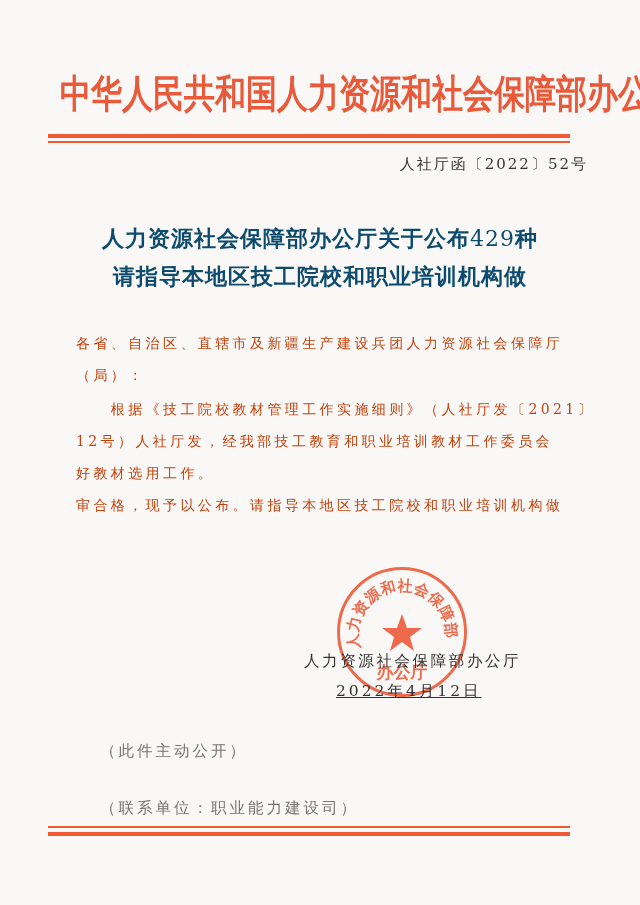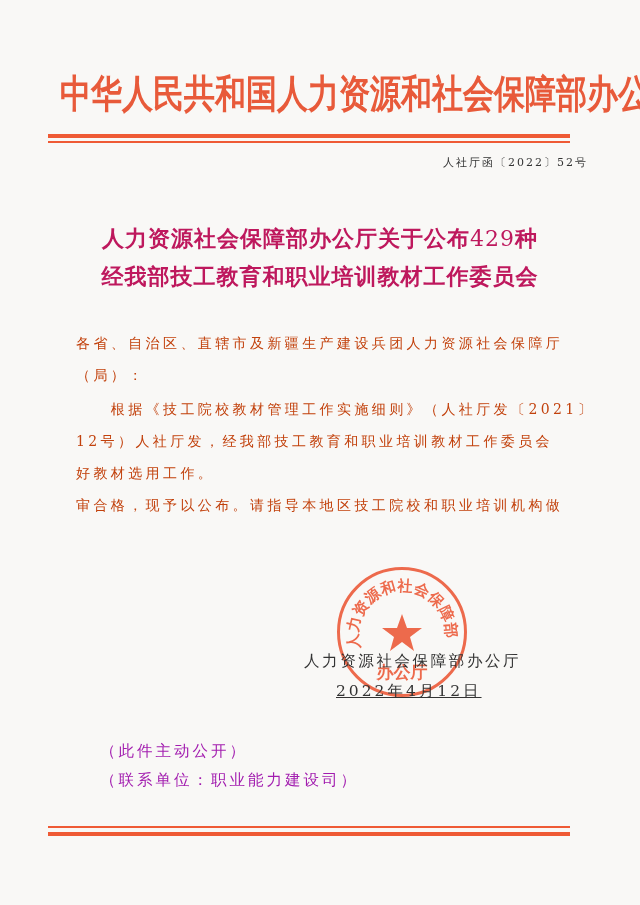--- a/index.html
+++ b/index.html
@@ -9,7 +9,7 @@
     .masthead { left:60px; top:68px; width:520px; text-align:center; font-family:"DejaVu Sans", sans-serif;
                 font-weight:bold; font-size:31px; color:#e85a3a; letter-spacing:0px; transform:scaleY(1.25); transform-origin:top; white-space:nowrap; }
     .line { left:48px; width:522px; background:#ef5a35; }
-    .docno { right:52px; top:155px; font-size:11px; letter-spacing:2px; color:#333; }
+    .docno { right:52px; top:155px; font-size:15px; letter-spacing:2px; color:#333; }
     .title { left:60px; width:520px; text-align:center; font-weight:bold; font-size:22px; color:#be185d; letter-spacing:1px; white-space:nowrap; }
     .title .num { font-weight:normal; }
     .para { position:absolute; left:76px; width:492px; font-size:14px; color:#c2410c; line-height:32px; letter-spacing:3.4px; }

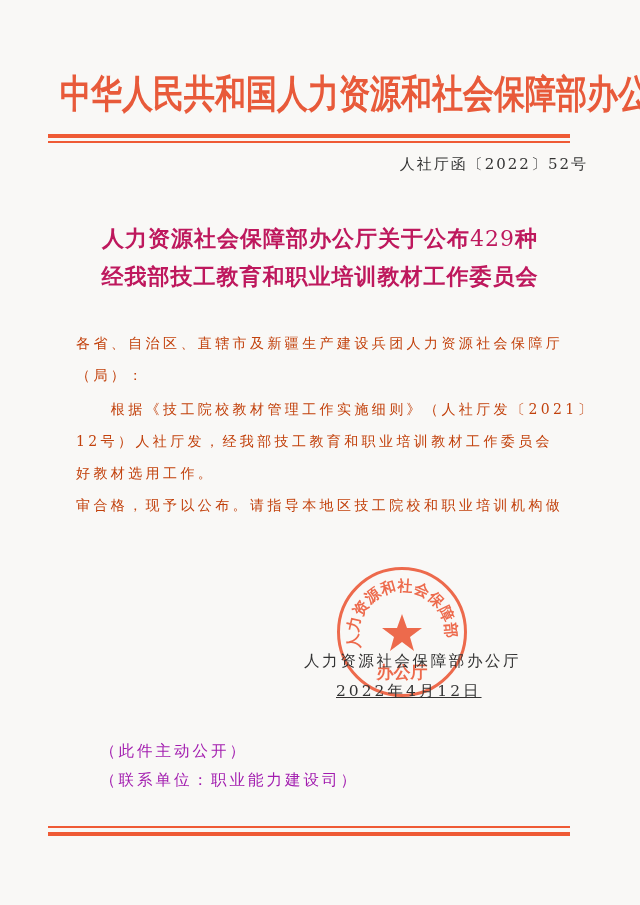--- a/index.html
+++ b/index.html
@@ -10,7 +10,7 @@
                 font-weight:bold; font-size:31px; color:#e85a3a; letter-spacing:0px; transform:scaleY(1.25); transform-origin:top; white-space:nowrap; }
     .line { left:48px; width:522px; background:#ef5a35; }
     .docno { right:52px; top:155px; font-size:15px; letter-spacing:2px; color:#333; }
-    .title { left:60px; width:520px; text-align:center; font-weight:bold; font-size:22px; color:#be185d; letter-spacing:1px; white-space:nowrap; }
+    .title { left:60px; width:520px; text-align:center; font-weight:bold; font-size:22px; color:#0c4a6e; letter-spacing:1px; white-space:nowrap; }
     .title .num { font-weight:normal; }
     .para { position:absolute; left:76px; width:492px; font-size:14px; color:#c2410c; line-height:32px; letter-spacing:3.4px; }
     .para p { margin:0; white-space:nowrap; }

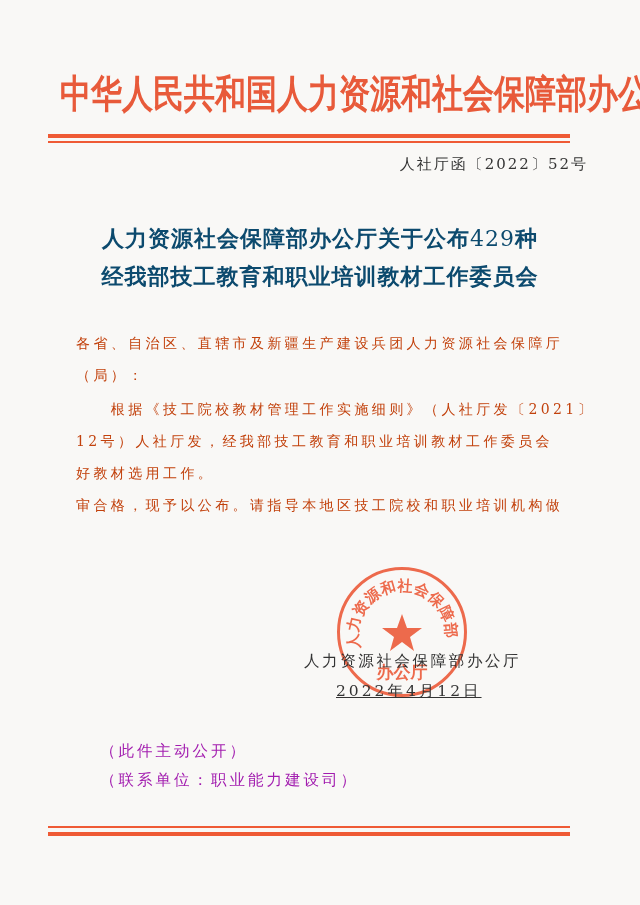--- a/index.html
+++ b/index.html
@@ -32,7 +32,7 @@
 <div class="abs title" style="top:224px;">
   <span>人力资源社会保障部办公厅关于公布</span><span class="num">429</span><span>种</span>
 </div>
-<div class="abs title" style="top:262px;">经我部技工教育和职业培训教材工作委员会</div>
+<div class="abs title" style="top:262px;">请指导本地区技工院校和职业培训机构做</div>
 
 <div class="para" style="top:327px;">
   <p>各省、自治区、直辖市及新疆生产建设兵团人力资源社会保障厅</p>

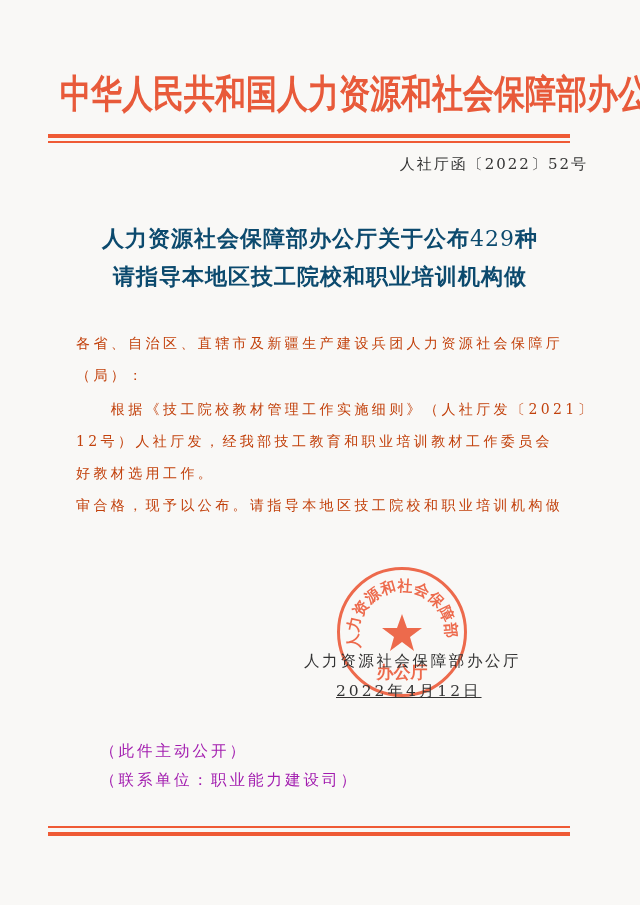--- a/index.html
+++ b/index.html
@@ -17,7 +17,7 @@
     .sign { font-size:15.5px; color:#333; letter-spacing:2.6px; white-space:nowrap; }
     .seal { left:337px; top:567px; width:124px; height:124px; border:3.5px solid #ec5b3a; border-radius:50%; opacity:0.9; }
     .seal svg { position:absolute; left:0; top:0; }
-    .foot { left:100px; font-size:15.5px; color:#a21caf; letter-spacing:3px; white-space:nowrap; }
+    .foot { left:100px; font-size:15.5px; color:#737373; letter-spacing:3px; white-space:nowrap; }
   </style>
 </head>
 <body>

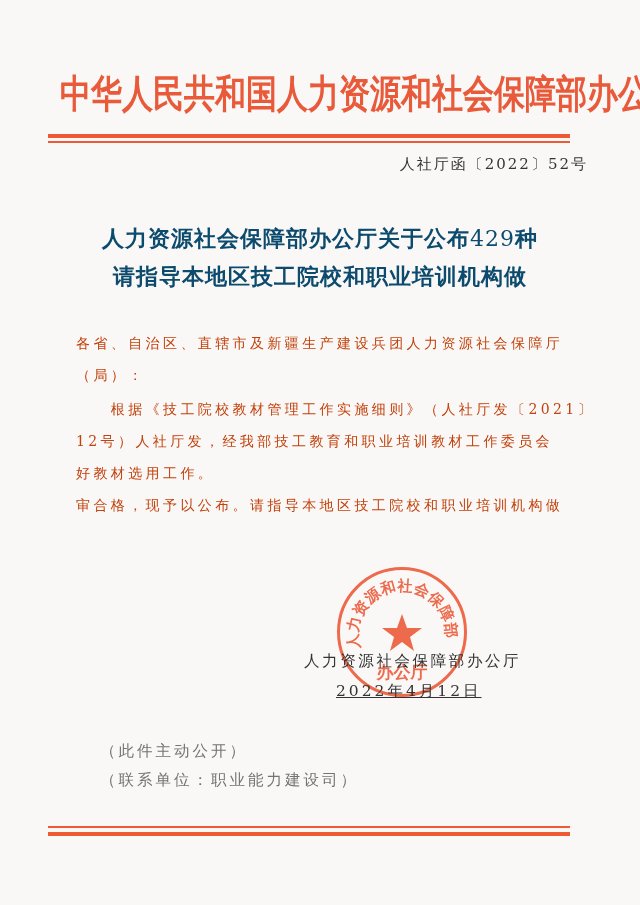--- a/index.html
+++ b/index.html
@@ -63,7 +63,7 @@
 <div class="abs sign" style="left:336px;top:681px;letter-spacing:3px;text-decoration:underline;">2022年4月12日</div>
 
 <div class="abs foot" style="top:741px;">（此件主动公开）</div>
-<div class="abs foot" style="top:770px;">（联系单位：职业能力建设司）</div>
+<div class="abs foot" style="top:798px;">（联系单位：职业能力建设司）</div>
 
 <div class="abs line" style="top:826px;height:1.5px;"></div>
 <div class="abs line" style="top:832px;height:4px;"></div>

